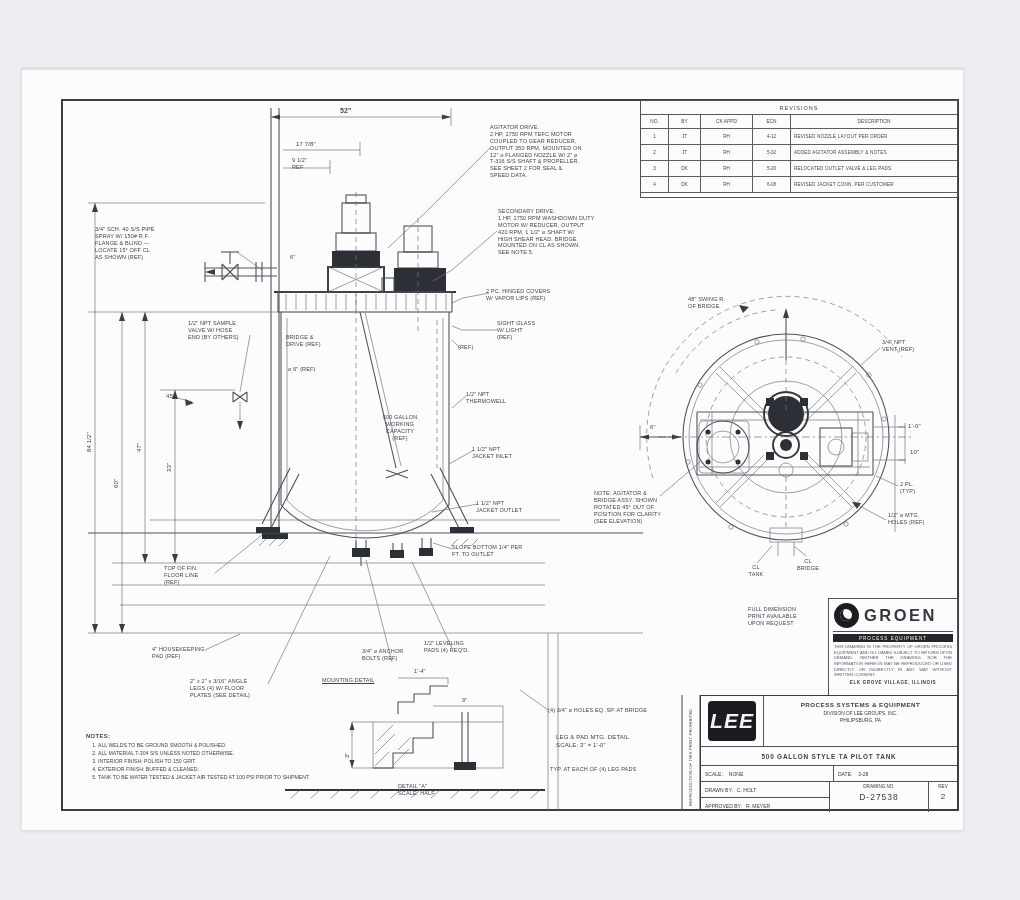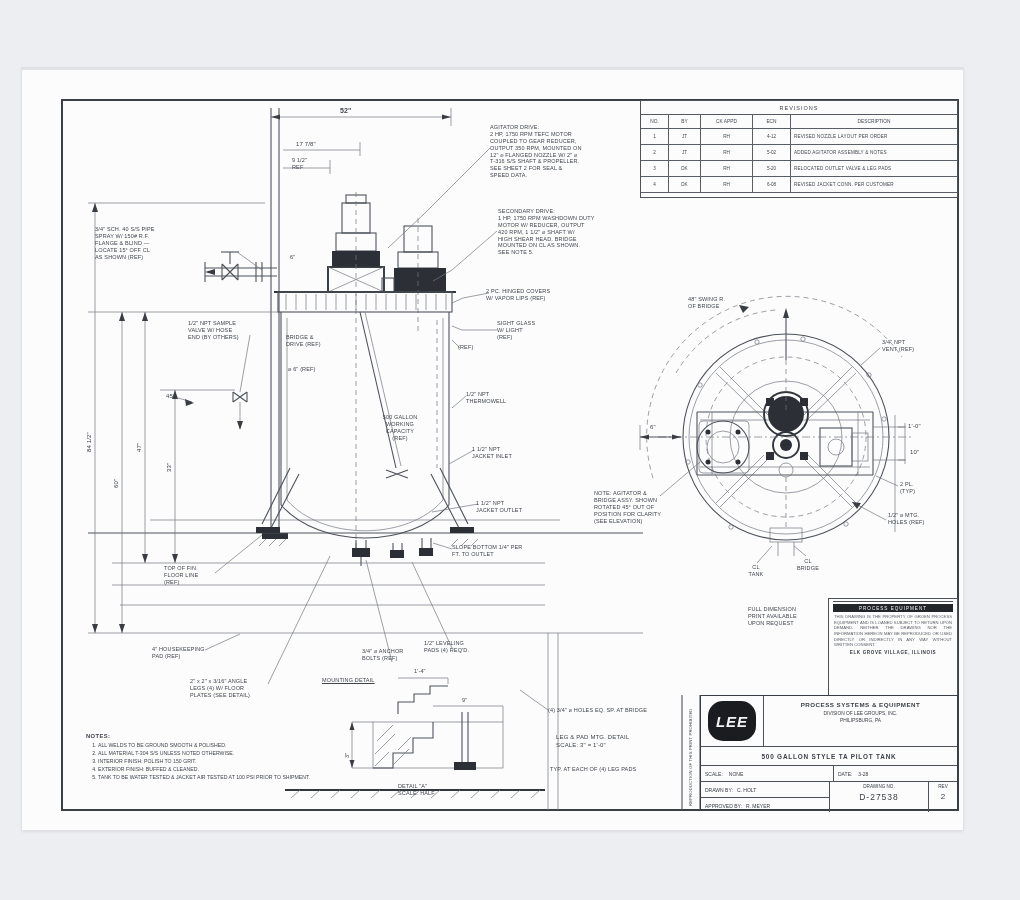--- a/index.html
+++ b/index.html
@@ -454,6 +454,10 @@
   </div>
 
   <div class="brand">
+    <div class="brand-row">
+      <div class="brand-mark"></div>
+      <div class="brand-name">GROEN</div>
+    </div>
     <hr>
     <div class="brand-bar">PROCESS EQUIPMENT</div>
     <div class="brand-notice">THIS DRAWING IS THE PROPERTY OF GROEN PROCESS EQUIPMENT AND IS LOANED SUBJECT TO RETURN UPON DEMAND. NEITHER THE DRAWING NOR THE INFORMATION HEREON MAY BE REPRODUCED OR USED DIRECTLY OR INDIRECTLY IN ANY WAY WITHOUT WRITTEN CONSENT.</div>

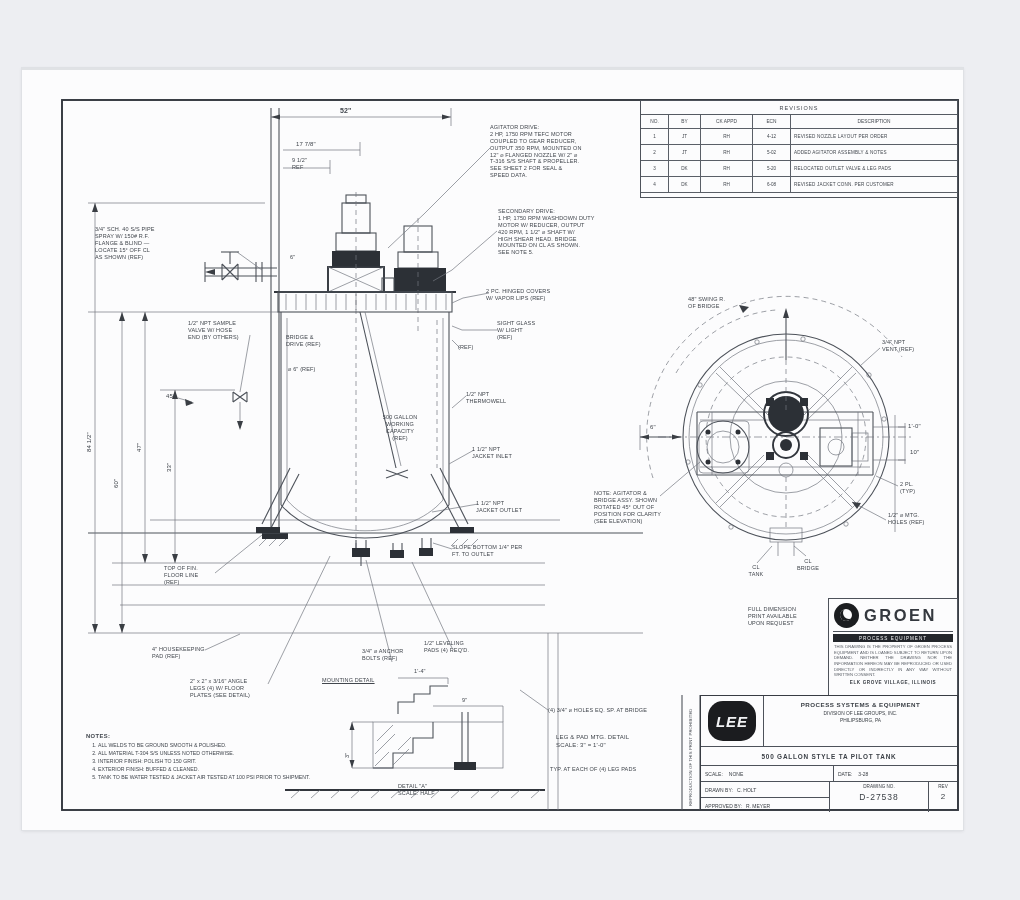--- a/index.html
+++ b/index.html
@@ -52,8 +52,8 @@
           box-sizing:border-box;background:#fcfcfd;color:#3c4147;filter:blur(.15px);}
   .tb-top{display:flex;height:50px;border-bottom:1px solid #4d525a;}
   .tb-logo-cell{width:62px;border-right:1px solid #4d525a;display:flex;align-items:center;justify-content:center;}
-  .tb-logo{width:48px;height:40px;background:#1b1c1f;border-radius:15px;color:#f1f2f4;display:flex;
-           align-items:center;justify-content:center;font-size:15px;font-weight:bold;font-style:italic;
+  .tb-logo{width:48px;height:40px;background:#1b1c1f;border-radius:4px;color:#f1f2f4;display:flex;
+           align-items:center;justify-content:center;font-size:21px;font-weight:bold;font-style:italic;
            letter-spacing:1px;}
   .tb-co{flex:1;text-align:center;padding-top:5px;}
   .tb-co .l1{font-size:6.2px;font-weight:bold;letter-spacing:.5px;}

